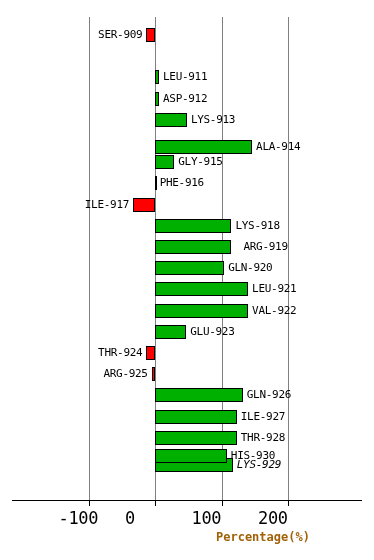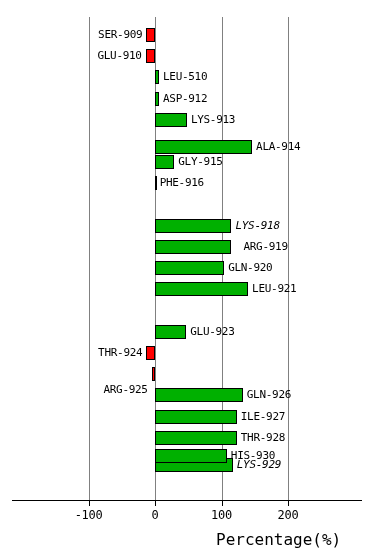--- a/index.html
+++ b/index.html
@@ -104,10 +104,6 @@
         <div class="bar neg" title="SER-909: -13%" style="left: 146.355px; width: 8.645px; top: 0px; height: 14px;"></div>
         <div class="bar-label left" style="top: 0px; right: 231.645px;">SER-909</div>
       </div>
-      <div class="bar-row" style="top: 49.2px; height: 14px;">
-        <div class="bar neg" title="GLU-910: -14%" style="left: 145.69px; width: 9.31px; top: 0px; height: 14px;"></div>
-        <div class="bar-label left" style="top: 0px; right: 232.31px;">GLU-910</div>
-      </div>
       <div class="bar-row" style="top: 70.4px; height: 14px;">
         <div class="bar pos" title="LEU-911: 6%" style="left: 155px; width: 3.99px; top: 0px; height: 14px;"></div>
         <div class="bar-label right" style="top: 0px; left: 162.99px;">LEU-510</div>

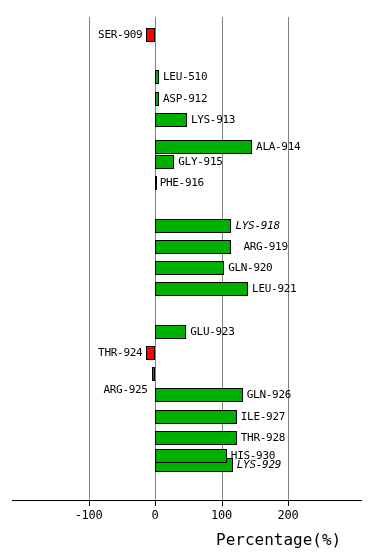--- a/index.html
+++ b/index.html
@@ -106,7 +106,7 @@
       </div>
       <div class="bar-row" style="top: 70.4px; height: 14px;">
         <div class="bar pos" title="LEU-911: 6%" style="left: 155px; width: 3.99px; top: 0px; height: 14px;"></div>
-        <div class="bar-label right" style="top: 0px; left: 162.99px;">LEU-510</div>
+        <div class="bar-label right" style="top: 0px; left: 162.99px;">LEU-911</div>
       </div>
       <div class="bar-row" style="top: 91.6px; height: 14px;">
         <div class="bar pos" title="ASP-912: 6%" style="left: 155px; width: 3.99px; top: 0px; height: 14px;"></div>

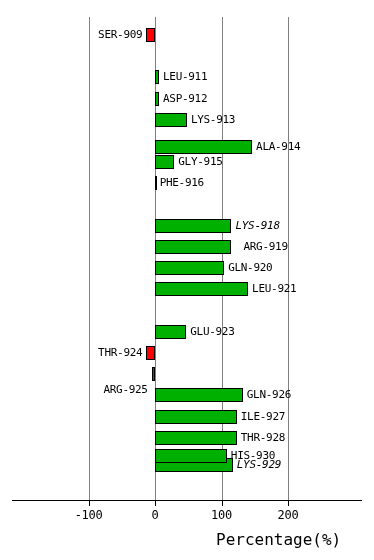--- a/index.html
+++ b/index.html
@@ -128,6 +128,10 @@
         <div class="bar pos" title="PHE-916: 1%" style="left: 155px; width: 2px; top: 0px; height: 14px;"></div>
         <div class="bar-label right" style="top: 0px; left: 159.665px;">PHE-916</div>
       </div>
+      <div class="bar-row" style="top: 197.6px; height: 14px;">
+        <div class="bar neg" title="ILE-917: -33%" style="left: 133.055px; width: 21.945px; top: 0px; height: 14px;"></div>
+        <div class="bar-label left" style="top: 0px; right: 244.945px;">ILE-917</div>
+      </div>
       <div class="bar-row" style="top: 218.8px; height: 14px; font-style: italic;">
         <div class="bar pos" title="LYS-918: 115%" style="left: 155px; width: 76.475px; top: 0px; height: 14px;"></div>
         <div class="bar-label right" style="top: 0px; left: 235.475px;">LYS-918</div>

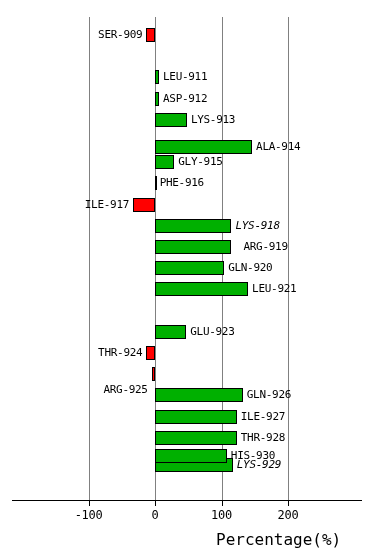--- a/index.html
+++ b/index.html
@@ -132,7 +132,7 @@
         <div class="bar neg" title="ILE-917: -33%" style="left: 133.055px; width: 21.945px; top: 0px; height: 14px;"></div>
         <div class="bar-label left" style="top: 0px; right: 244.945px;">ILE-917</div>
       </div>
-      <div class="bar-row" style="top: 218.8px; height: 14px; font-style: italic;">
+      <div class="bar-row" style="top: 218.8px; height: 14px;">
         <div class="bar pos" title="LYS-918: 115%" style="left: 155px; width: 76.475px; top: 0px; height: 14px;"></div>
         <div class="bar-label right" style="top: 0px; left: 235.475px;">LYS-918</div>
       </div>

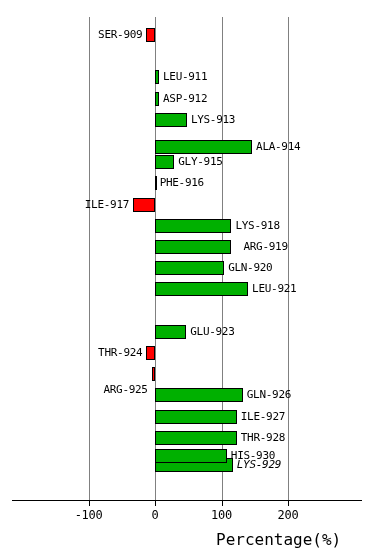--- a/index.html
+++ b/index.html
@@ -147,6 +147,10 @@
       <div class="bar-row" style="top: 282.4px; height: 14px;">
         <div class="bar pos" title="LEU-921: 140%" style="left: 155px; width: 93.1px; top: 0px; height: 14px;"></div>
         <div class="bar-label right" style="top: 0px; left: 252.1px;">LEU-921</div>
+      </div>
+      <div class="bar-row" style="top: 303.6px; height: 14px;">
+        <div class="bar pos" title="VAL-922: 140%" style="left: 155px; width: 93.1px; top: 0px; height: 14px;"></div>
+        <div class="bar-label right" style="top: 0px; left: 252.1px;">VAL-922</div>
       </div>
       <div class="bar-row" style="top: 324.8px; height: 14px;">
         <div class="bar pos" title="GLU-923: 47%" style="left: 155px; width: 31.255px; top: 0px; height: 14px;"></div>

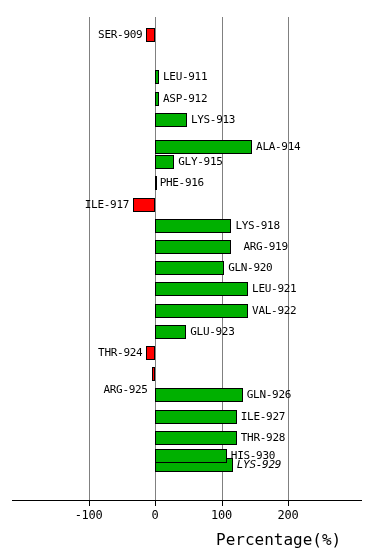--- a/index.html
+++ b/index.html
@@ -162,7 +162,7 @@
       </div>
       <div class="bar-row" style="top: 367.2px; height: 14px;">
         <div class="bar neg" title="ARG-925: -5%" style="left: 151.675px; width: 3.325px; top: 0px; height: 14px;"></div>
-        <div class="bar-label left" style="top: 16px; right: 226.325px;">ARG-925</div>
+        <div class="bar-label left" style="top: 0px; right: 226.325px;">ARG-925</div>
       </div>
       <div class="bar-row" style="top: 388.4px; height: 14px; padding-left: 16px;">
         <div class="bar pos" title="GLN-926: 132%" style="left: 155px; width: 87.78px; top: 0px; height: 14px;"></div>

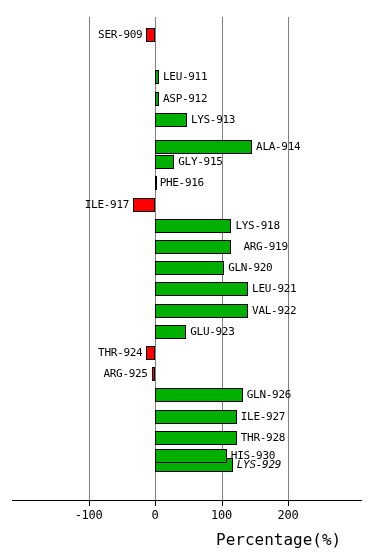--- a/index.html
+++ b/index.html
@@ -46,9 +46,8 @@
   }
   .tick-label {
     position: absolute;
-    font-size: 12px;
+    font-size: 17px;
     color: #000000;
-    text-align: center;
     letter-spacing: -0.3px;
     white-space: nowrap;
   }

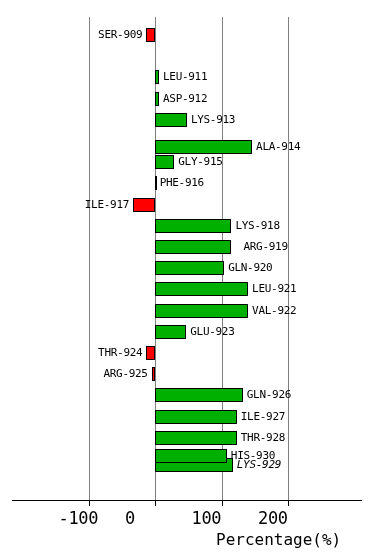--- a/index.html
+++ b/index.html
@@ -53,9 +53,9 @@
   }
   .axis-title {
     position: absolute;
-    font-size: 16px;
-    font-weight: normal;
-    color: #000000;
+    font-size: 12px;
+    font-weight: bold;
+    color: #a16207;
     white-space: nowrap;
     letter-spacing: 0px;
   }

